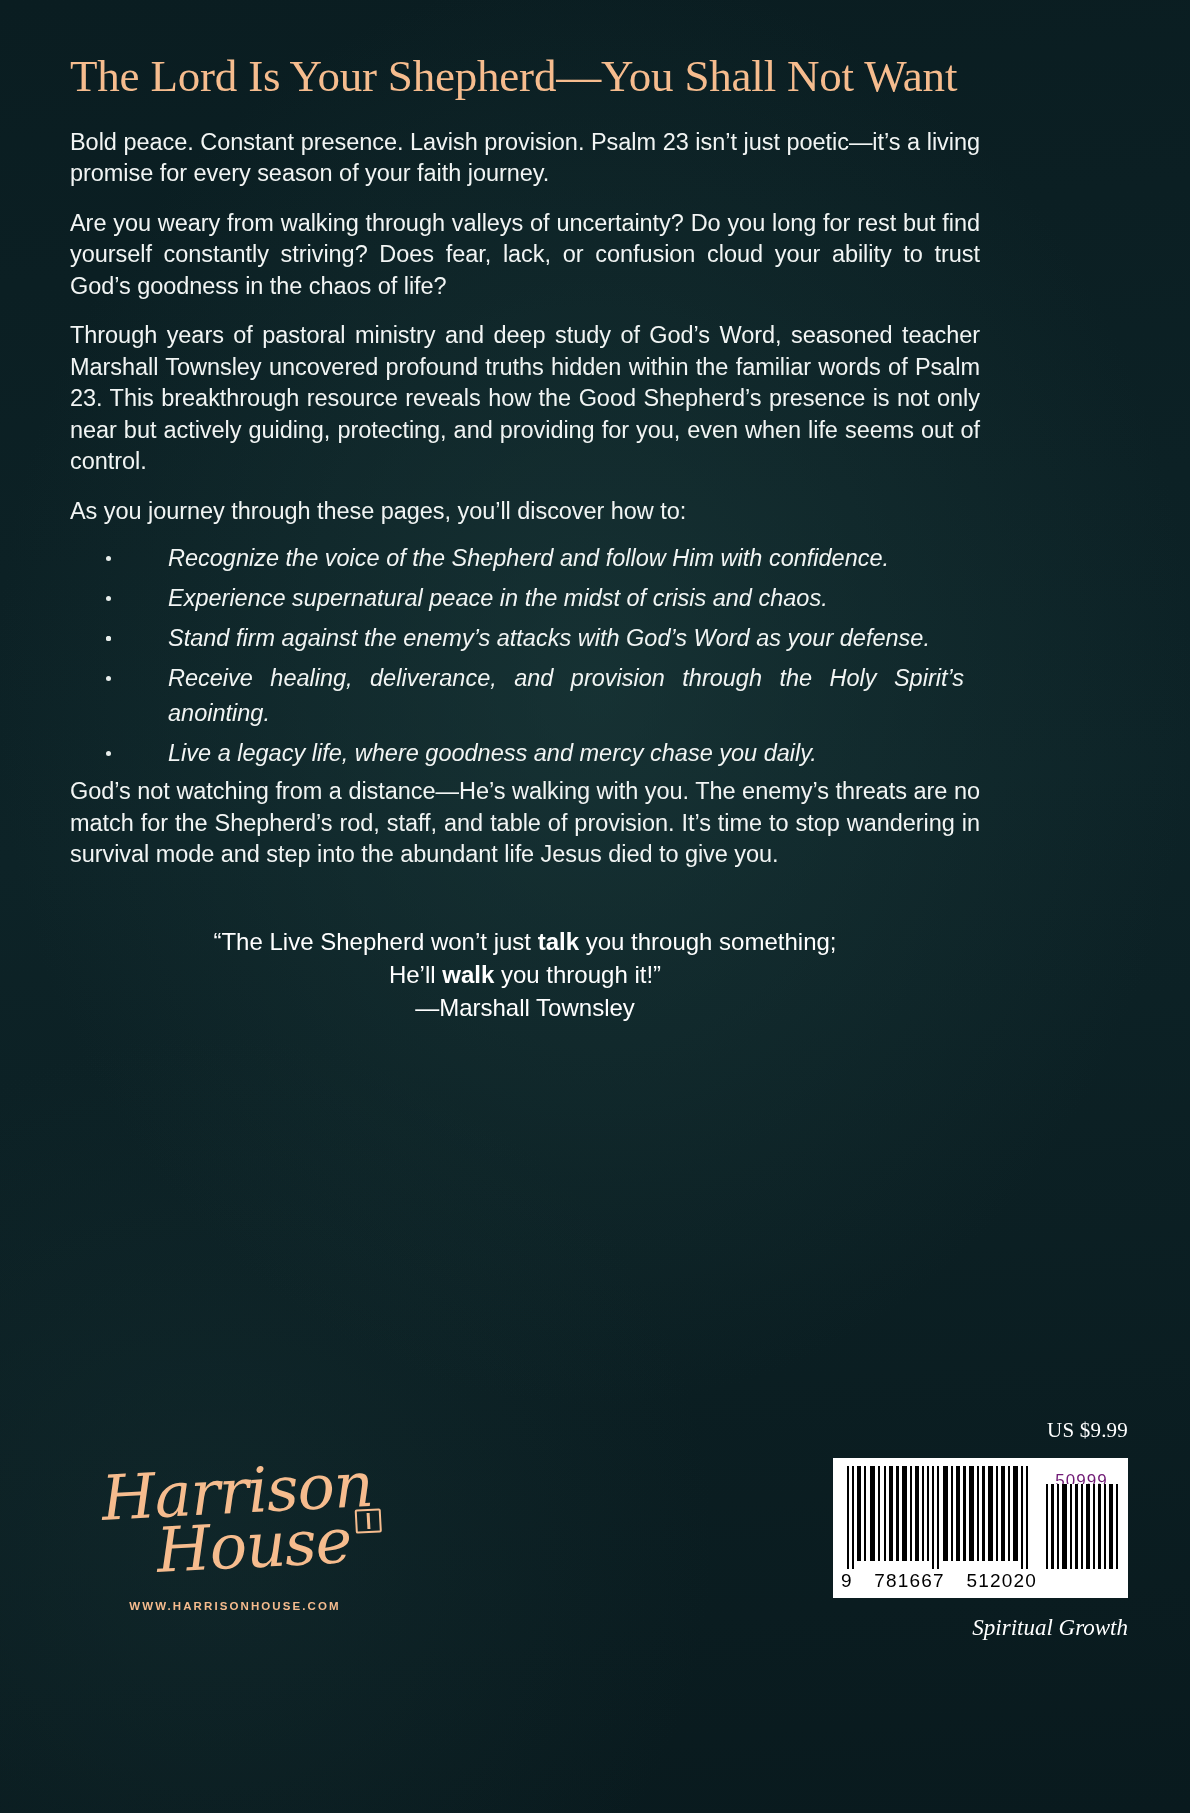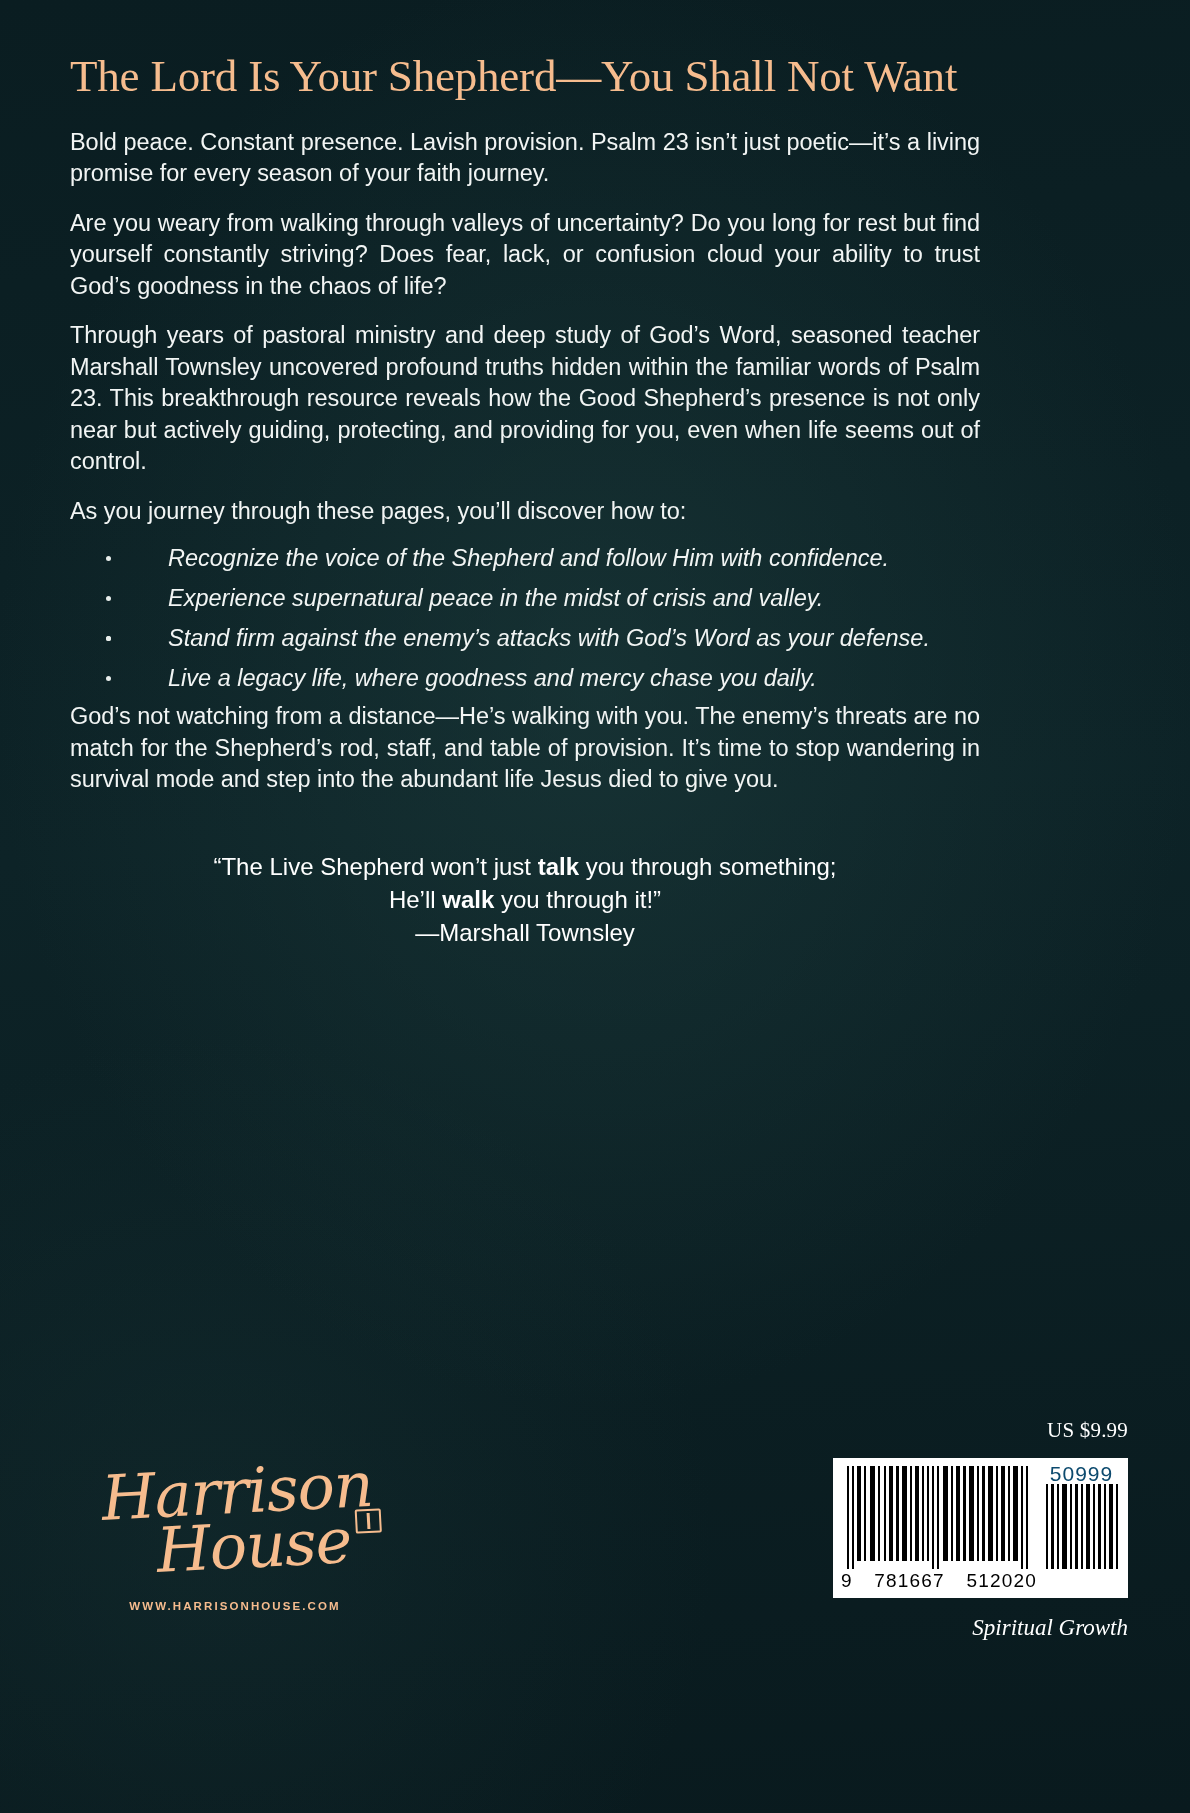--- a/index.html
+++ b/index.html
@@ -243,7 +243,7 @@
 
     <ul class="benefits">
       <li><span class="dot"></span><span>Recognize the voice of the Shepherd and follow Him with confidence.</span></li>
-      <li><span class="dot"></span><span>Experience supernatural peace in the midst of crisis and valley.</span></li>
+      <li><span class="dot"></span><span>Experience supernatural peace in the midst of crisis and chaos.</span></li>
       <li><span class="dot"></span></li>
       <li><span class="dot"></span><span>Stand firm against the enemy’s attacks with God’s Word as your defense.</span></li>
       <li><span class="dot"></span><span>Live a legacy life, where goodness and mercy chase you daily.</span></li>

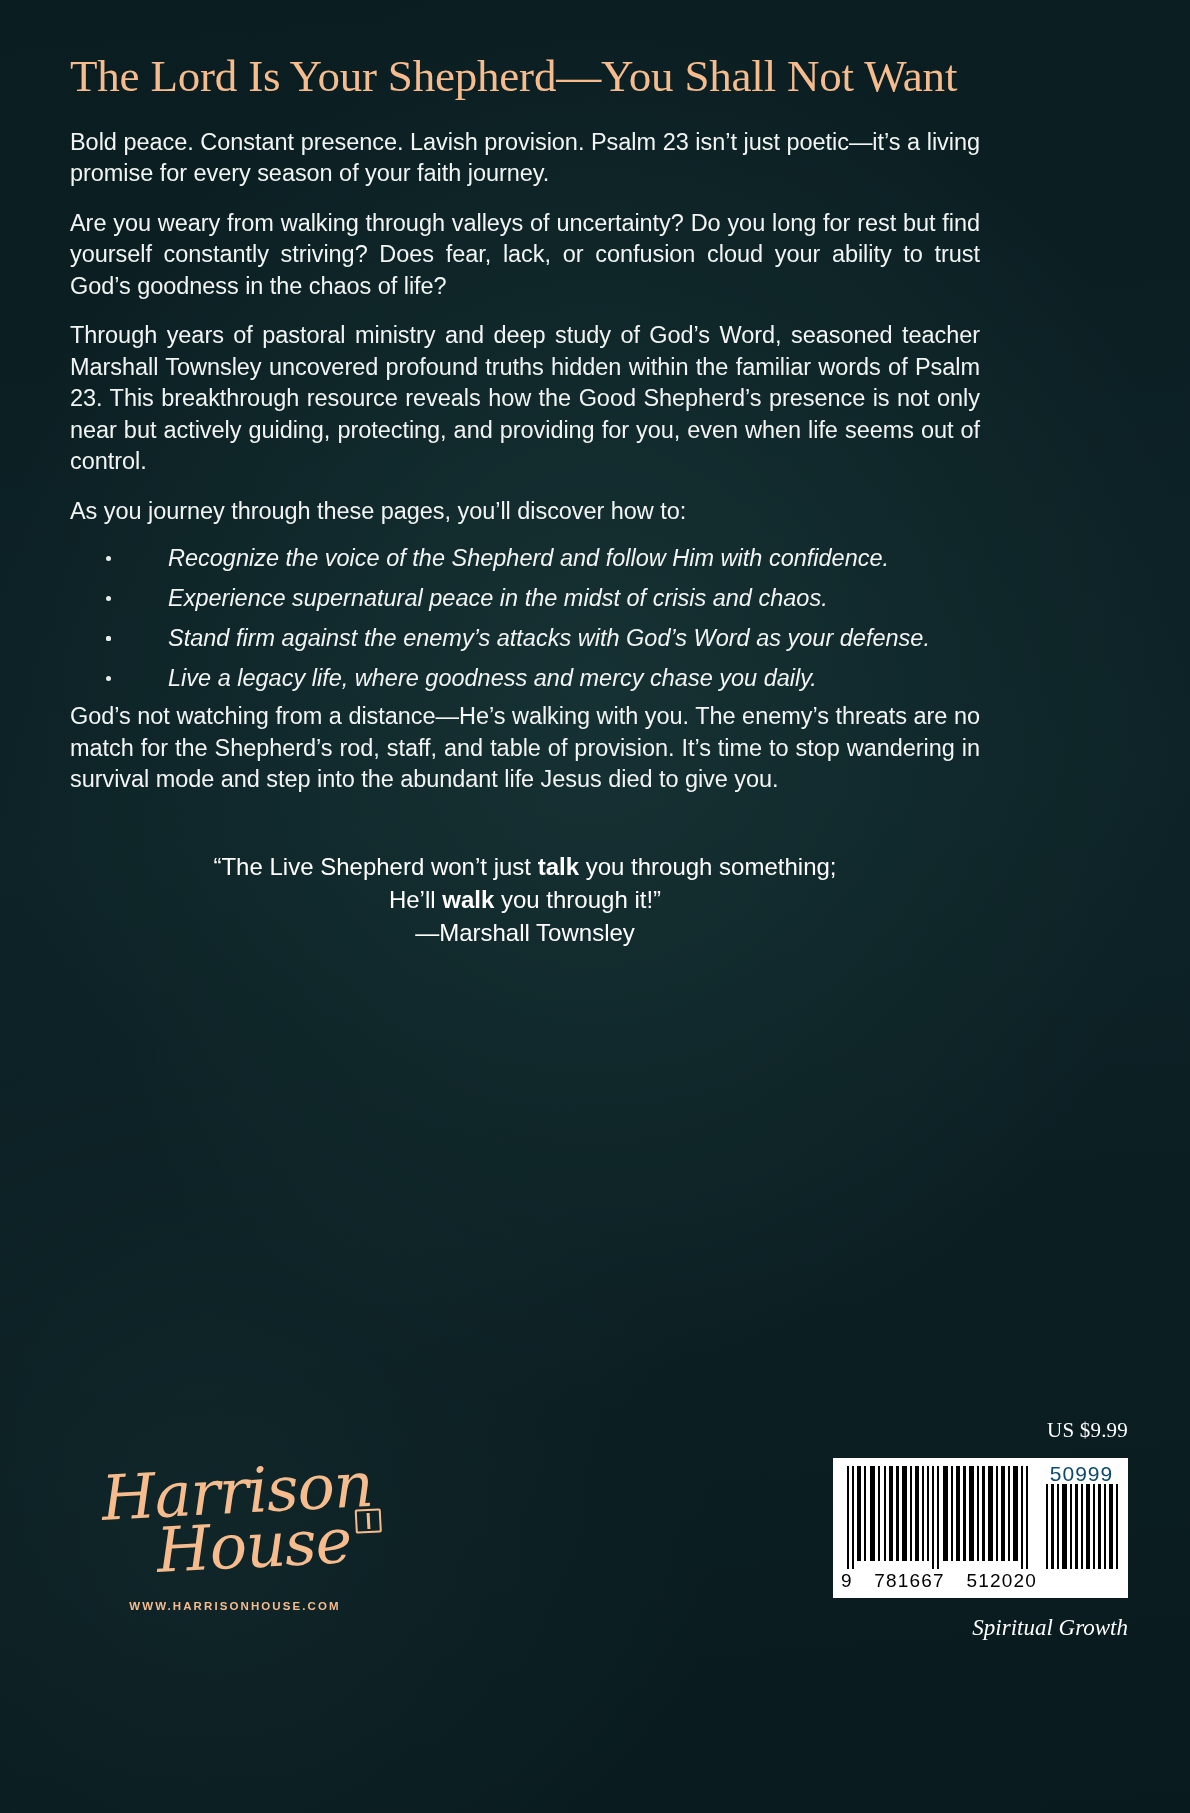--- a/index.html
+++ b/index.html
@@ -246,6 +246,7 @@
       <li><span class="dot"></span><span>Experience supernatural peace in the midst of crisis and chaos.</span></li>
       <li><span class="dot"></span></li>
       <li><span class="dot"></span><span>Stand firm against the enemy’s attacks with God’s Word as your defense.</span></li>
+      <li><span class="dot"></span><span>Receive healing, deliverance, and provision through the Holy Spirit’s anointing.</span></li>
       <li><span class="dot"></span><span>Live a legacy life, where goodness and mercy chase you daily.</span></li>
     </ul>
 

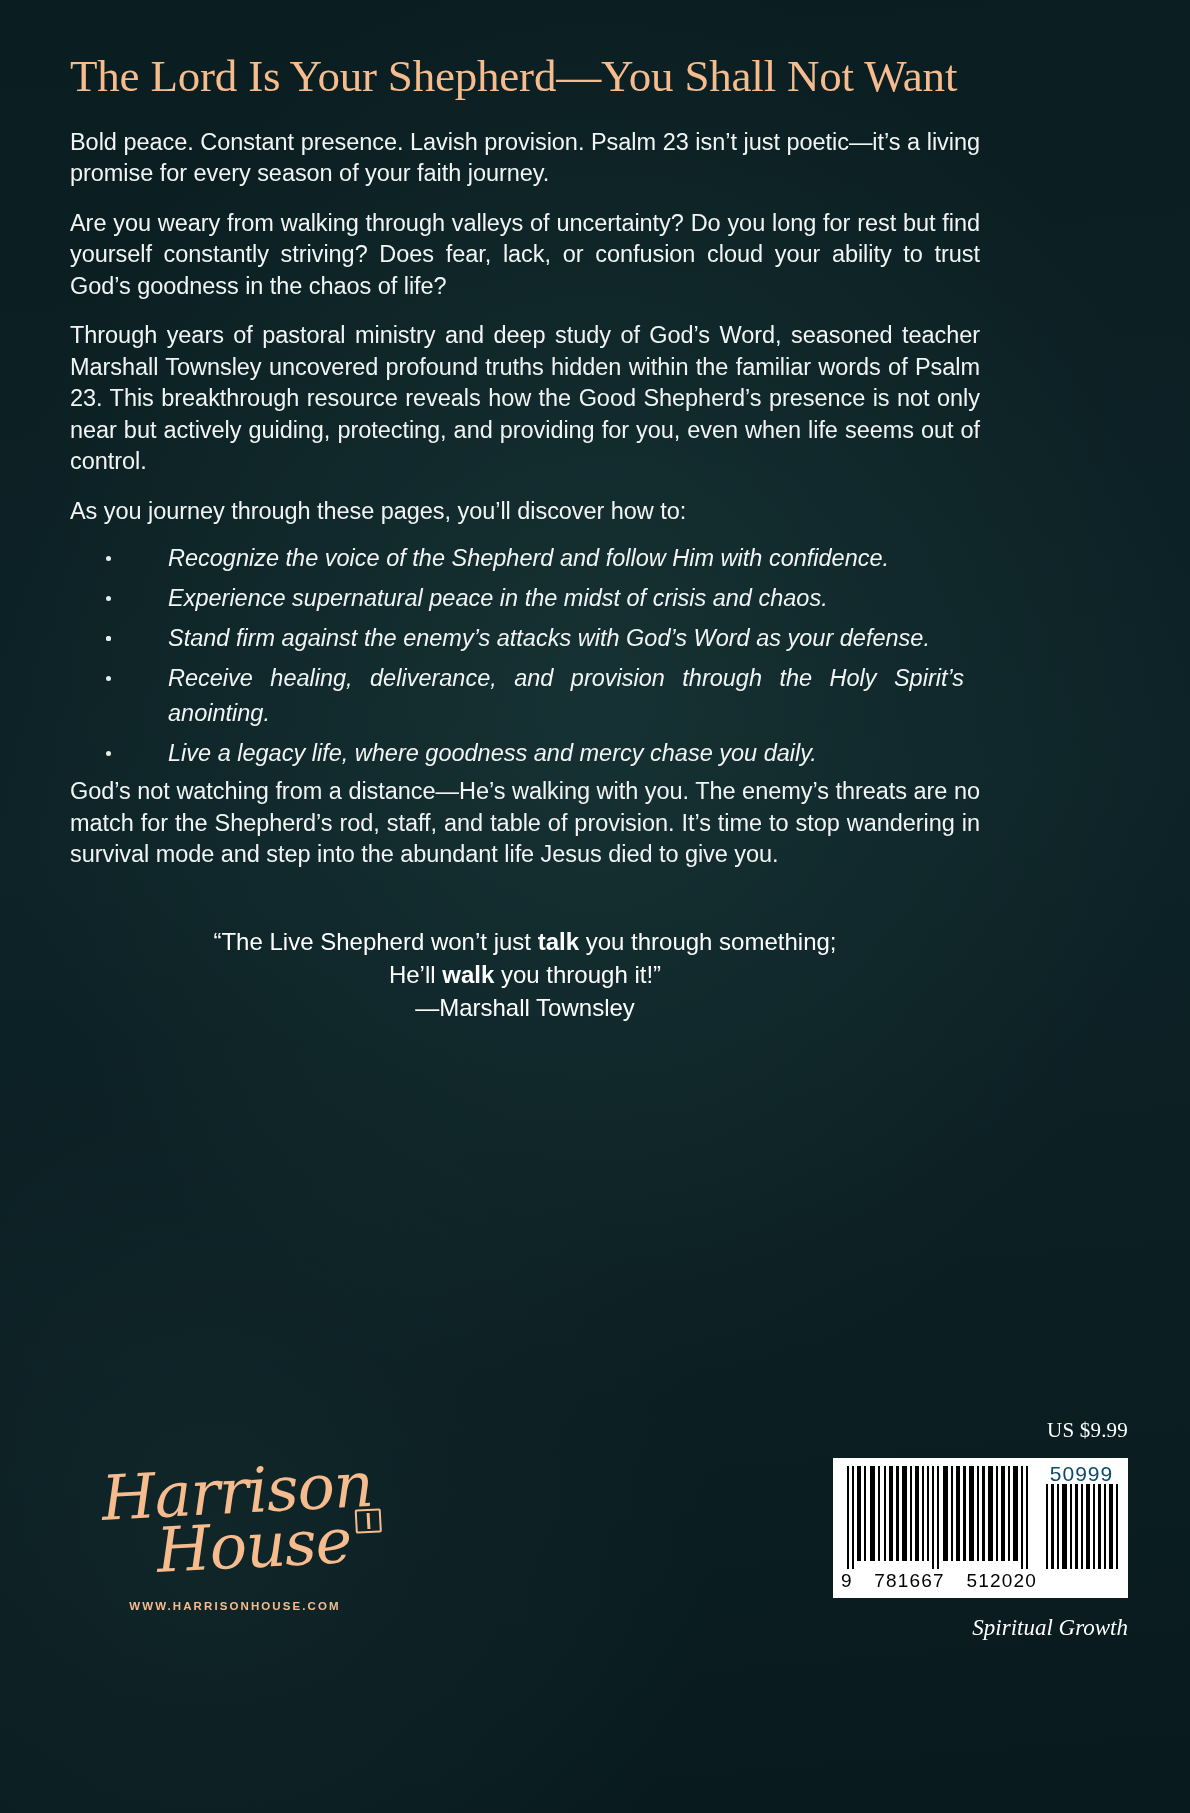--- a/index.html
+++ b/index.html
@@ -195,12 +195,12 @@
   .bc-addon-digits {
     position: absolute;
     right: 9px;
-    top: 4px;
+    top: 13px;
     width: 75px;
     text-align: center;
     font-family: "Liberation Sans", sans-serif;
-    font-size: 21px;
-    color: #0c4a6e;
+    font-size: 17px;
+    color: #701a75;
     letter-spacing: 1px;
   }
   .bc-digits {

